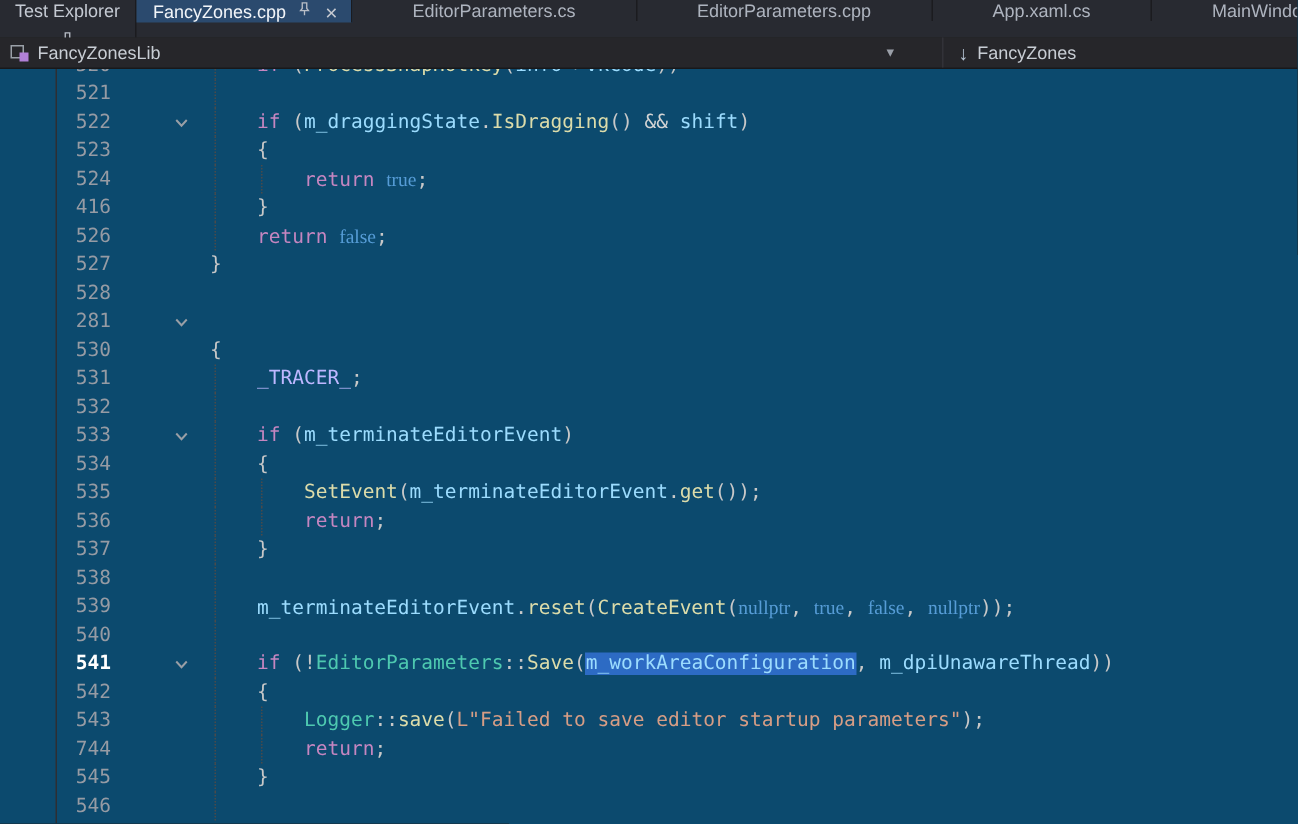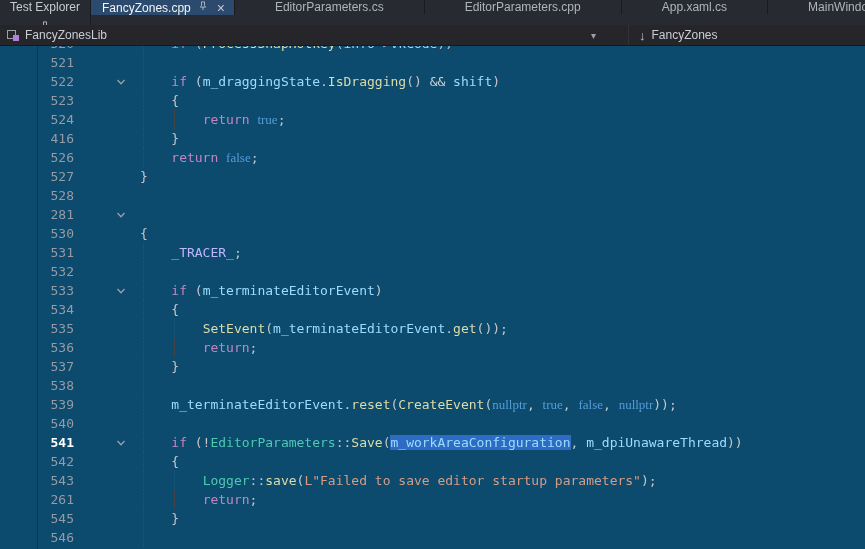--- a/index.html
+++ b/index.html
@@ -345,7 +345,7 @@
         <div class="code"><span class="guide" style="left: calc(0ch + 9px);"></span><span class="guide" style="left: calc(4ch + 9px);"></span><span>        </span><span class="tk-type">Logger</span><span class="tk-pun">::</span><span class="tk-fn">save</span><span class="tk-pun">(</span><span class="tk-str">L"Failed to save editor startup parameters"</span><span class="tk-pun">);</span></div>
       </div>
       <div class="line">
-        <div class="gutter">261</div>
+        <div class="gutter">744</div>
         <div class="fold"></div>
         <div class="code"><span class="guide" style="left: calc(0ch + 9px);"></span><span class="guide" style="left: calc(4ch + 9px);"></span><span>        </span><span class="tk-ctrl">return</span><span class="tk-pun">;</span></div>
       </div>

